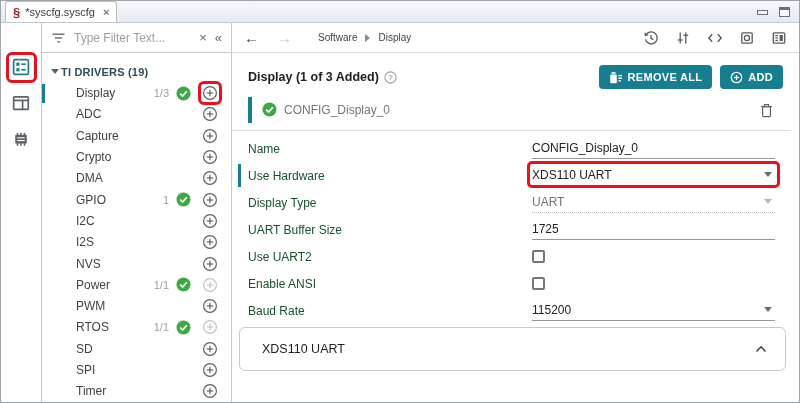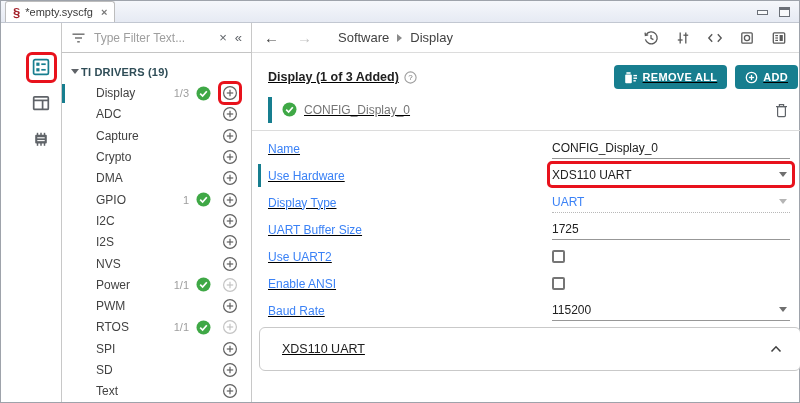--- a/index.html
+++ b/index.html
@@ -108,7 +108,7 @@
   <div class="tabbar">
     <div class="tab">
       <span class="logo">§</span>
-      <span>*empty.syscfg</span>
+      <span>*syscfg.syscfg</span>
       <span class="close">×</span>
     </div>
     <div class="wincontrols">

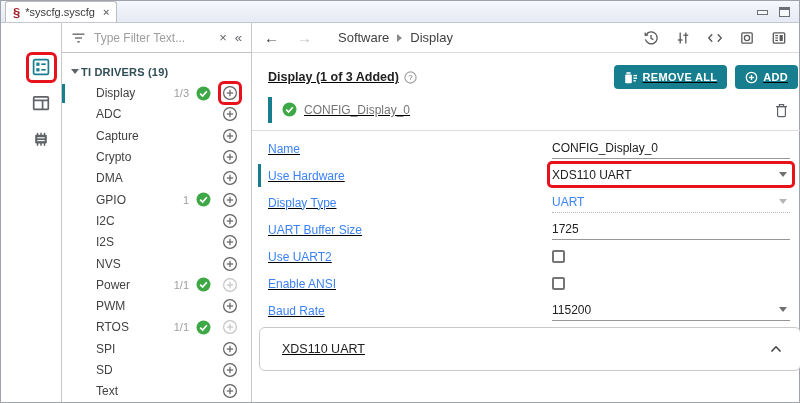--- a/index.html
+++ b/index.html
@@ -20,7 +20,7 @@
   .ic-min { width:11px; height:5px; border:1px solid #6b7078; background:#f8f9fb; }
   .ic-max { width:11px; height:10px; border:1px solid #6b7078; border-top:3px solid #6b7078; background:#f8f9fb; }
 
-  .body { flex:1; display:flex; min-height:0;margin-left:20px; }
+  .body { flex:1; display:flex; min-height:0; }
 
   
   .rail { width:41px; flex:0 0 41px; border-right:1px solid #c8c8c8; position:relative;

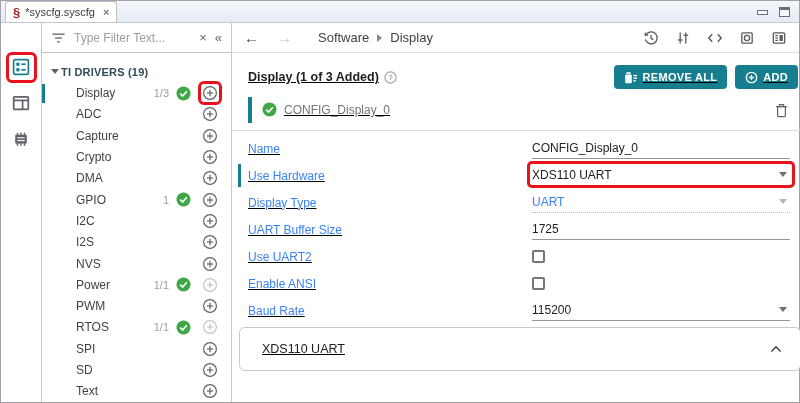--- a/index.html
+++ b/index.html
@@ -57,7 +57,7 @@
     align-items:center; padding:0 12px; }
   .nav-back { font-size:15px; color:#424242; }
   .nav-fwd  { font-size:15px; color:#c3c3c3; margin-left:18px; }
-  .crumbs { margin-left:26px; display:flex; align-items:center; gap:8px; font-size:13px; color:#424242; }
+  .crumbs { margin-left:26px; display:flex; align-items:center; gap:8px; font-size:10px; color:#424242; }
   .crumb-sep { width:0; height:0; border-top:4px solid transparent; border-bottom:4px solid transparent;
     border-left:5px solid #8a8a8a; }
   .crumbicons { margin-left:auto; display:flex; align-items:center; gap:16px; }

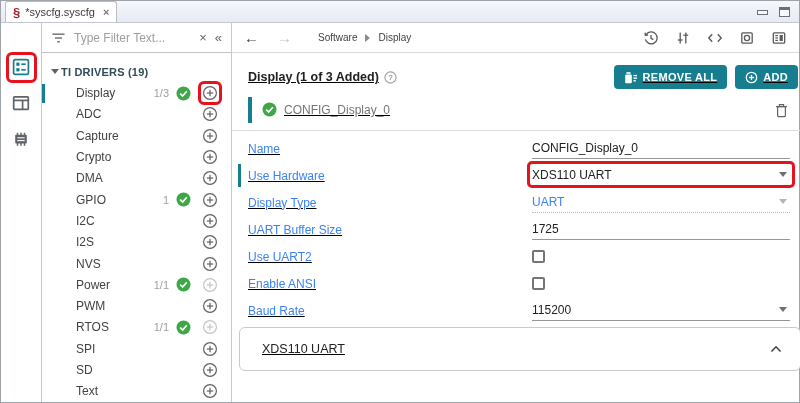--- a/index.html
+++ b/index.html
@@ -63,7 +63,7 @@
   .crumbicons { margin-left:auto; display:flex; align-items:center; gap:16px; }
   .crumbicons .ci { width:16px; height:16px; display:flex; align-items:center; justify-content:center; }
 
-  .content { flex:1; padding:10px 1px 0 16px; position:relative; min-height:0;text-decoration:underline; }
+  .content { flex:1; padding:10px 16px 0 16px; position:relative; min-height:0; }
   .hdr { height:28px; display:flex; align-items:center; }
   .hdr .title { font-size:12.5px; font-weight:bold; color:#212121; }
   .hdr .spacer { flex:1; }

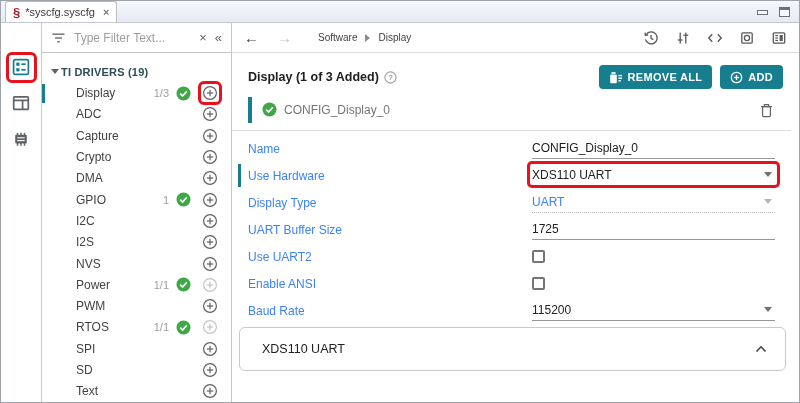--- a/index.html
+++ b/index.html
@@ -80,7 +80,7 @@
 
   .form { margin-top:4px; }
   .frow { height:27px; display:flex; align-items:center; position:relative; }
-  .frow .flabel { font-size:12px; color:#3b82f6;text-align:center; }
+  .frow .flabel { font-size:12px; color:#14532d;text-align:center; }
   .frow.modified::before { content:""; position:absolute; left:-10px; top:2px; bottom:2px; width:3px; background:#177e8f; }
   .fvalue { position:absolute; left:284px; right:8px; top:2px; bottom:3px; display:flex;
     align-items:center; font-size:12px; color:#212121; border-bottom:1px solid #979797; }

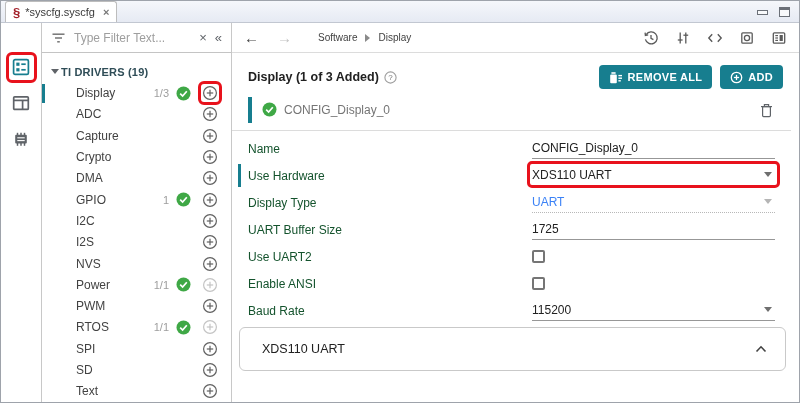--- a/index.html
+++ b/index.html
@@ -85,7 +85,7 @@
   .fvalue { position:absolute; left:284px; right:8px; top:2px; bottom:3px; display:flex;
     align-items:center; font-size:12px; color:#212121; border-bottom:1px solid #979797; }
   .fvalue.nounder { border-bottom:none; }
-  .fvalue.disabled { color:#3b82f6; border-bottom:1px dotted #b8b8b8; }
+  .fvalue.disabled { color:#737373; border-bottom:1px dotted #b8b8b8; }
   .caret { position:absolute; right:3px; width:0; height:0; border-left:4.5px solid transparent;
     border-right:4.5px solid transparent; border-top:5px solid #6f6f6f; }
   .fvalue.disabled .caret { border-top-color:#b5b5b5; }

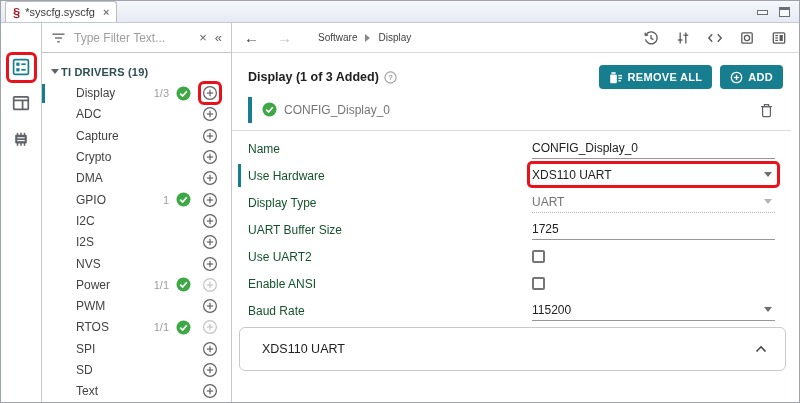--- a/index.html
+++ b/index.html
@@ -336,19 +336,19 @@
     </span>
   </div>
           <div class="trow">
+    <span class="lbl">SD</span>
+    <span class="cnt"></span>
+
+    <span class="addwrap">
+      <svg class="addsvg" width="16" height="16" viewBox="0 0 16 16">
+        <circle cx="8" cy="8" r="6.4" fill="none" stroke-width="1.2" stroke="#616161"></circle>
+        <line x1="8" y1="4.8" x2="8" y2="11.2" stroke-width="1.2" stroke="#616161"></line>
+        <line x1="4.8" y1="8" x2="11.2" y2="8" stroke-width="1.2" stroke="#616161"></line>
+      </svg>
+    </span>
+  </div>
+          <div class="trow">
     <span class="lbl">SPI</span>
-    <span class="cnt"></span>
-
-    <span class="addwrap">
-      <svg class="addsvg" width="16" height="16" viewBox="0 0 16 16">
-        <circle cx="8" cy="8" r="6.4" fill="none" stroke-width="1.2" stroke="#616161"></circle>
-        <line x1="8" y1="4.8" x2="8" y2="11.2" stroke-width="1.2" stroke="#616161"></line>
-        <line x1="4.8" y1="8" x2="11.2" y2="8" stroke-width="1.2" stroke="#616161"></line>
-      </svg>
-    </span>
-  </div>
-          <div class="trow">
-    <span class="lbl">SD</span>
     <span class="cnt"></span>
 
     <span class="addwrap">

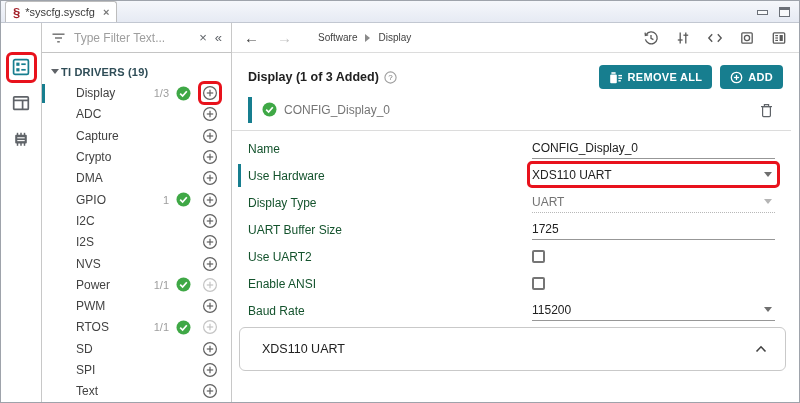--- a/index.html
+++ b/index.html
@@ -360,7 +360,7 @@
     </span>
   </div>
           <div class="trow">
-    <span class="lbl">Text</span>
+    <span class="lbl">Timer</span>
     <span class="cnt"></span>
 
     <span class="addwrap">

